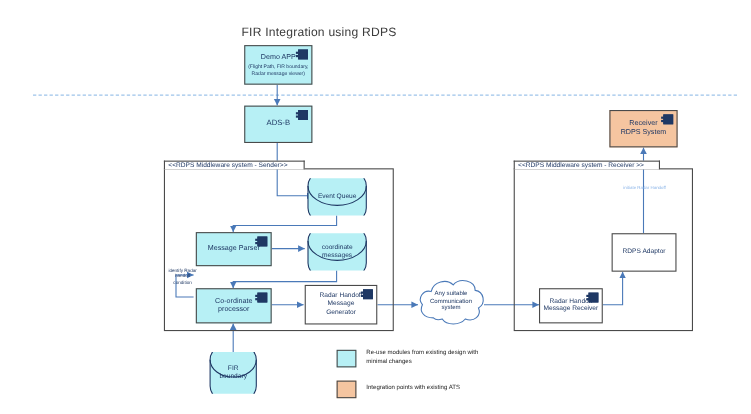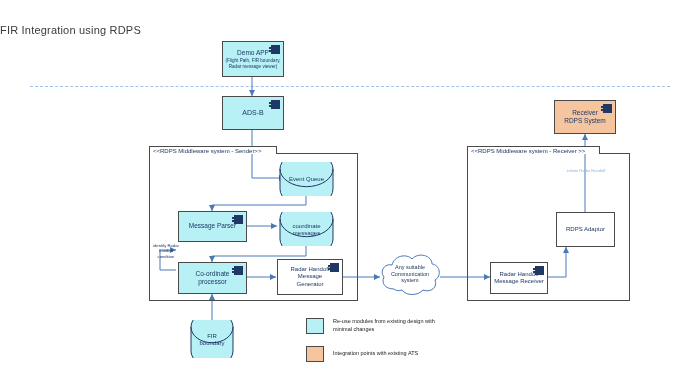--- a/index.html
+++ b/index.html
@@ -11,7 +11,7 @@
   }
   .abs{position:absolute;}
   #title{
-    left:0;top:24px;width:580px;
+    left:0;top:24px;width:580px;text-align:center;
     font-size:11px;color:#3b3b3b;letter-spacing:.2px;
   }
   .layer-label{

